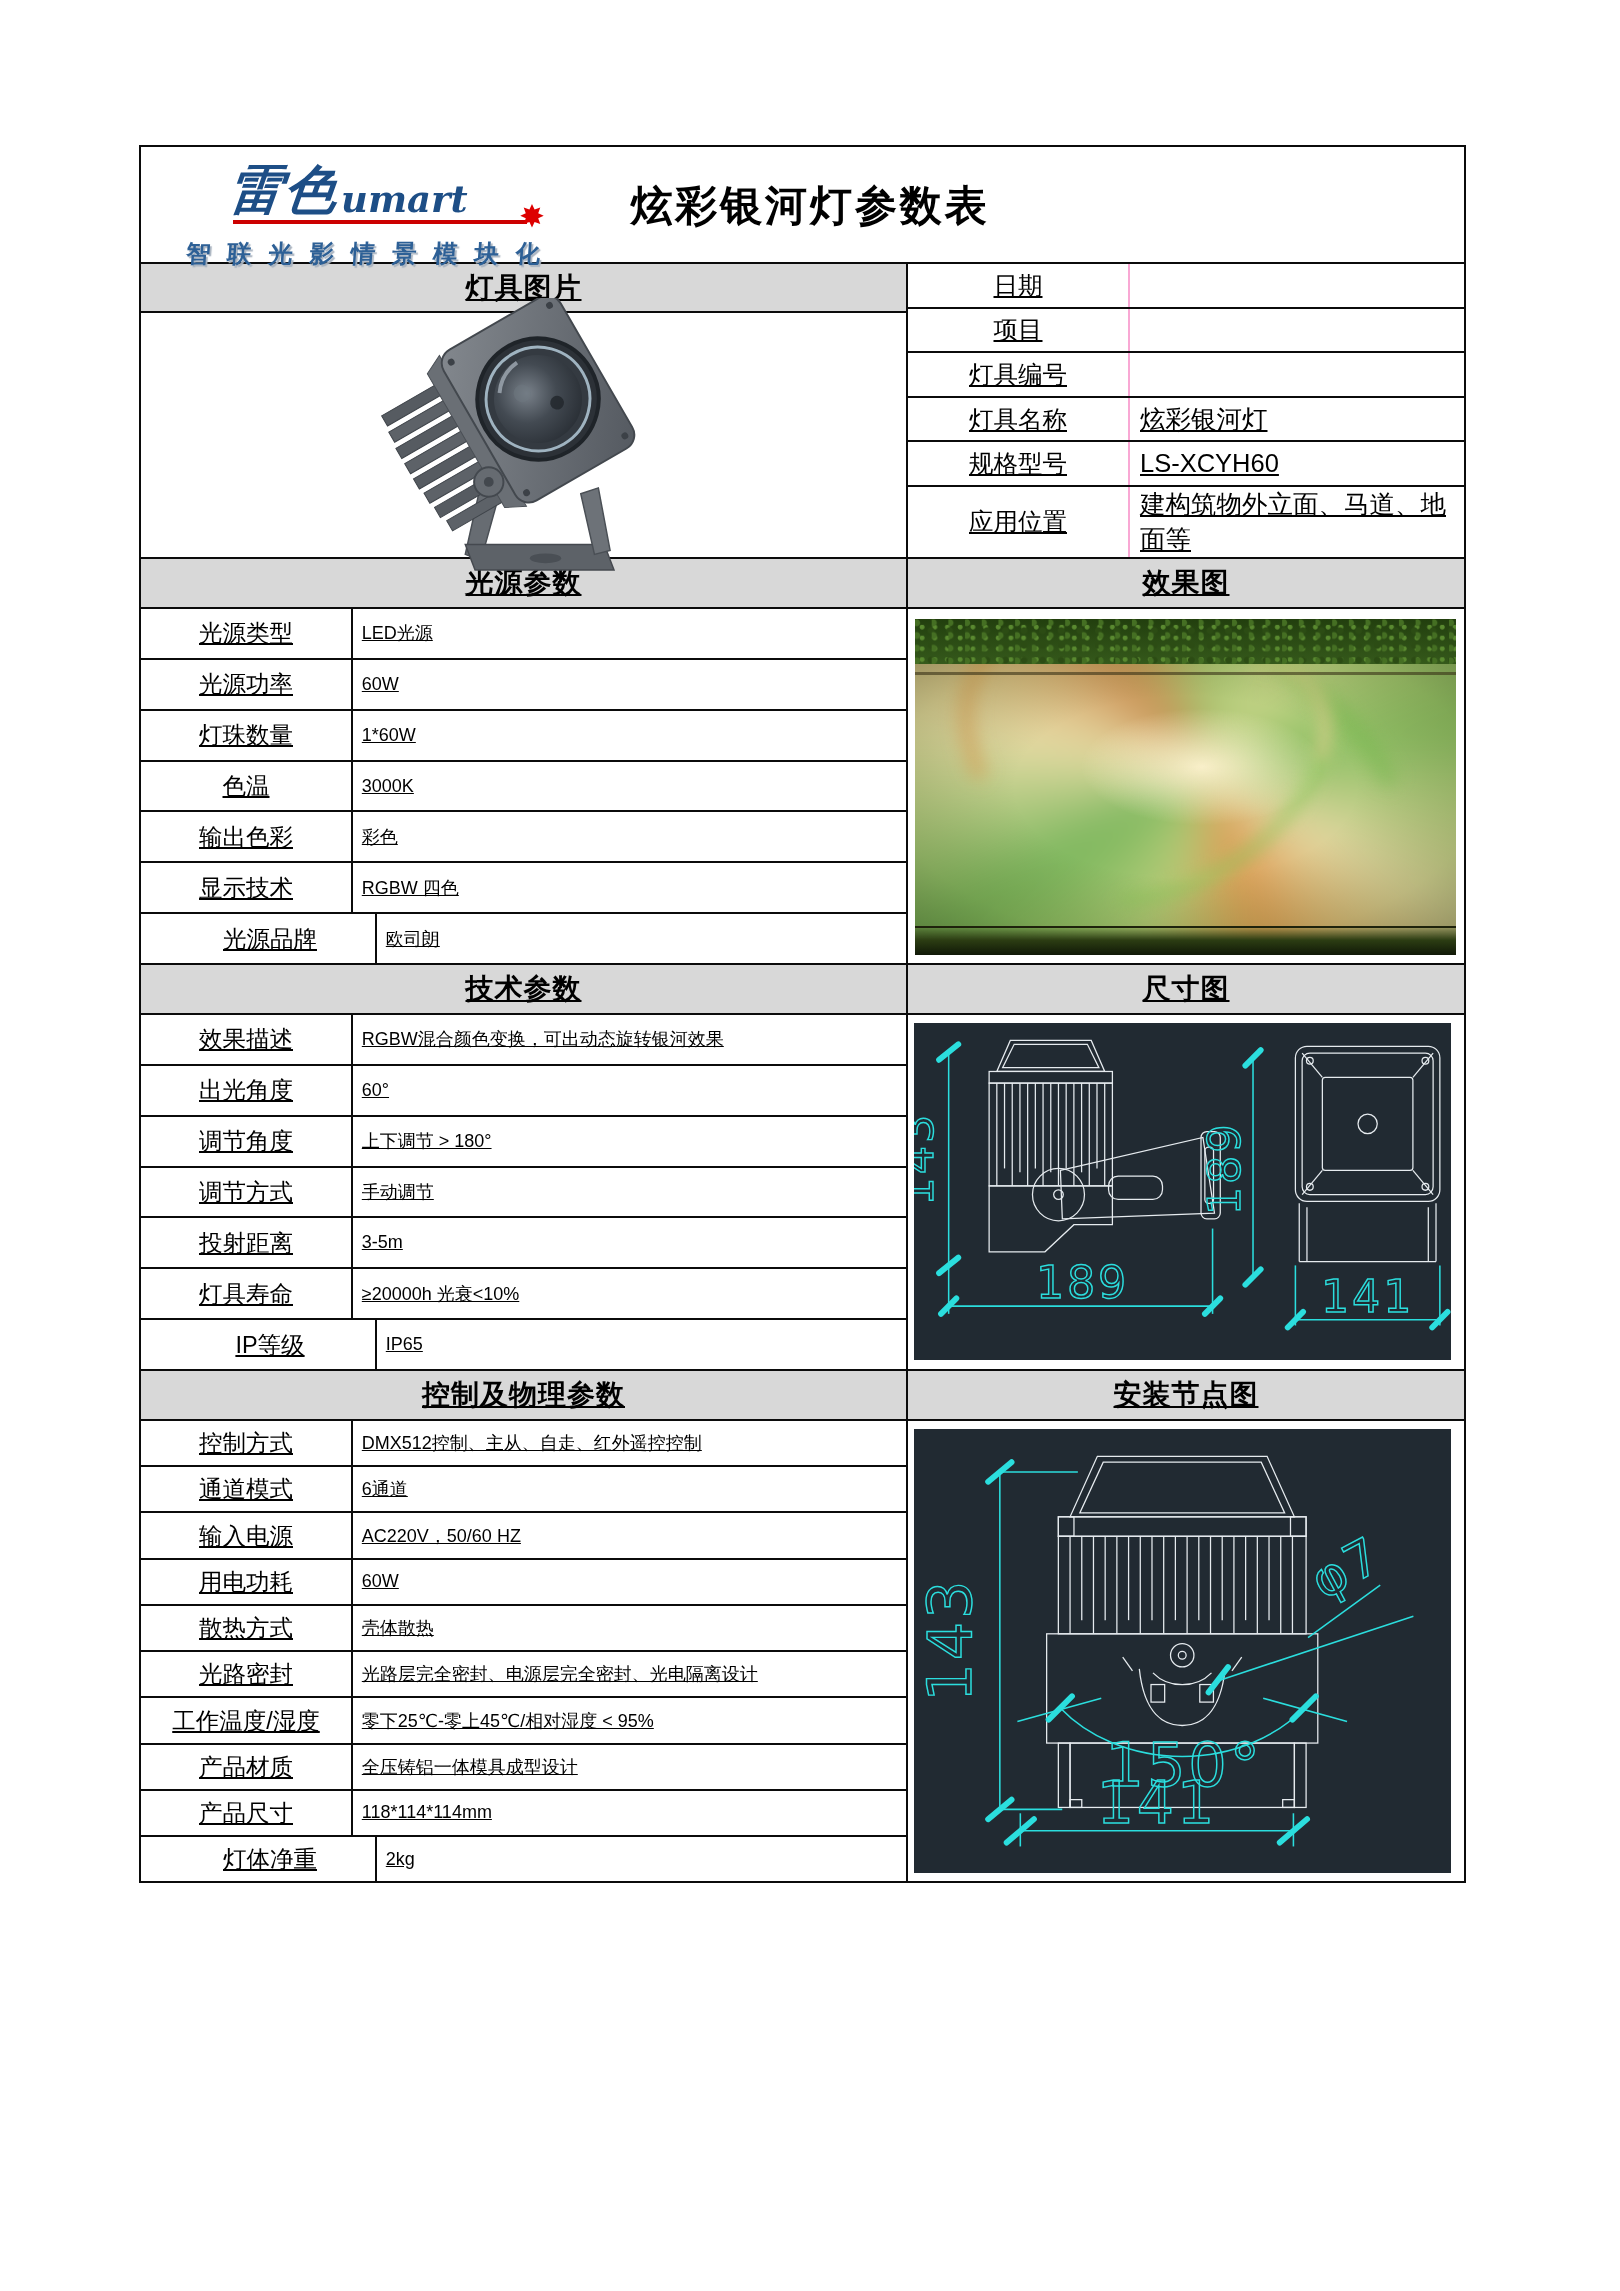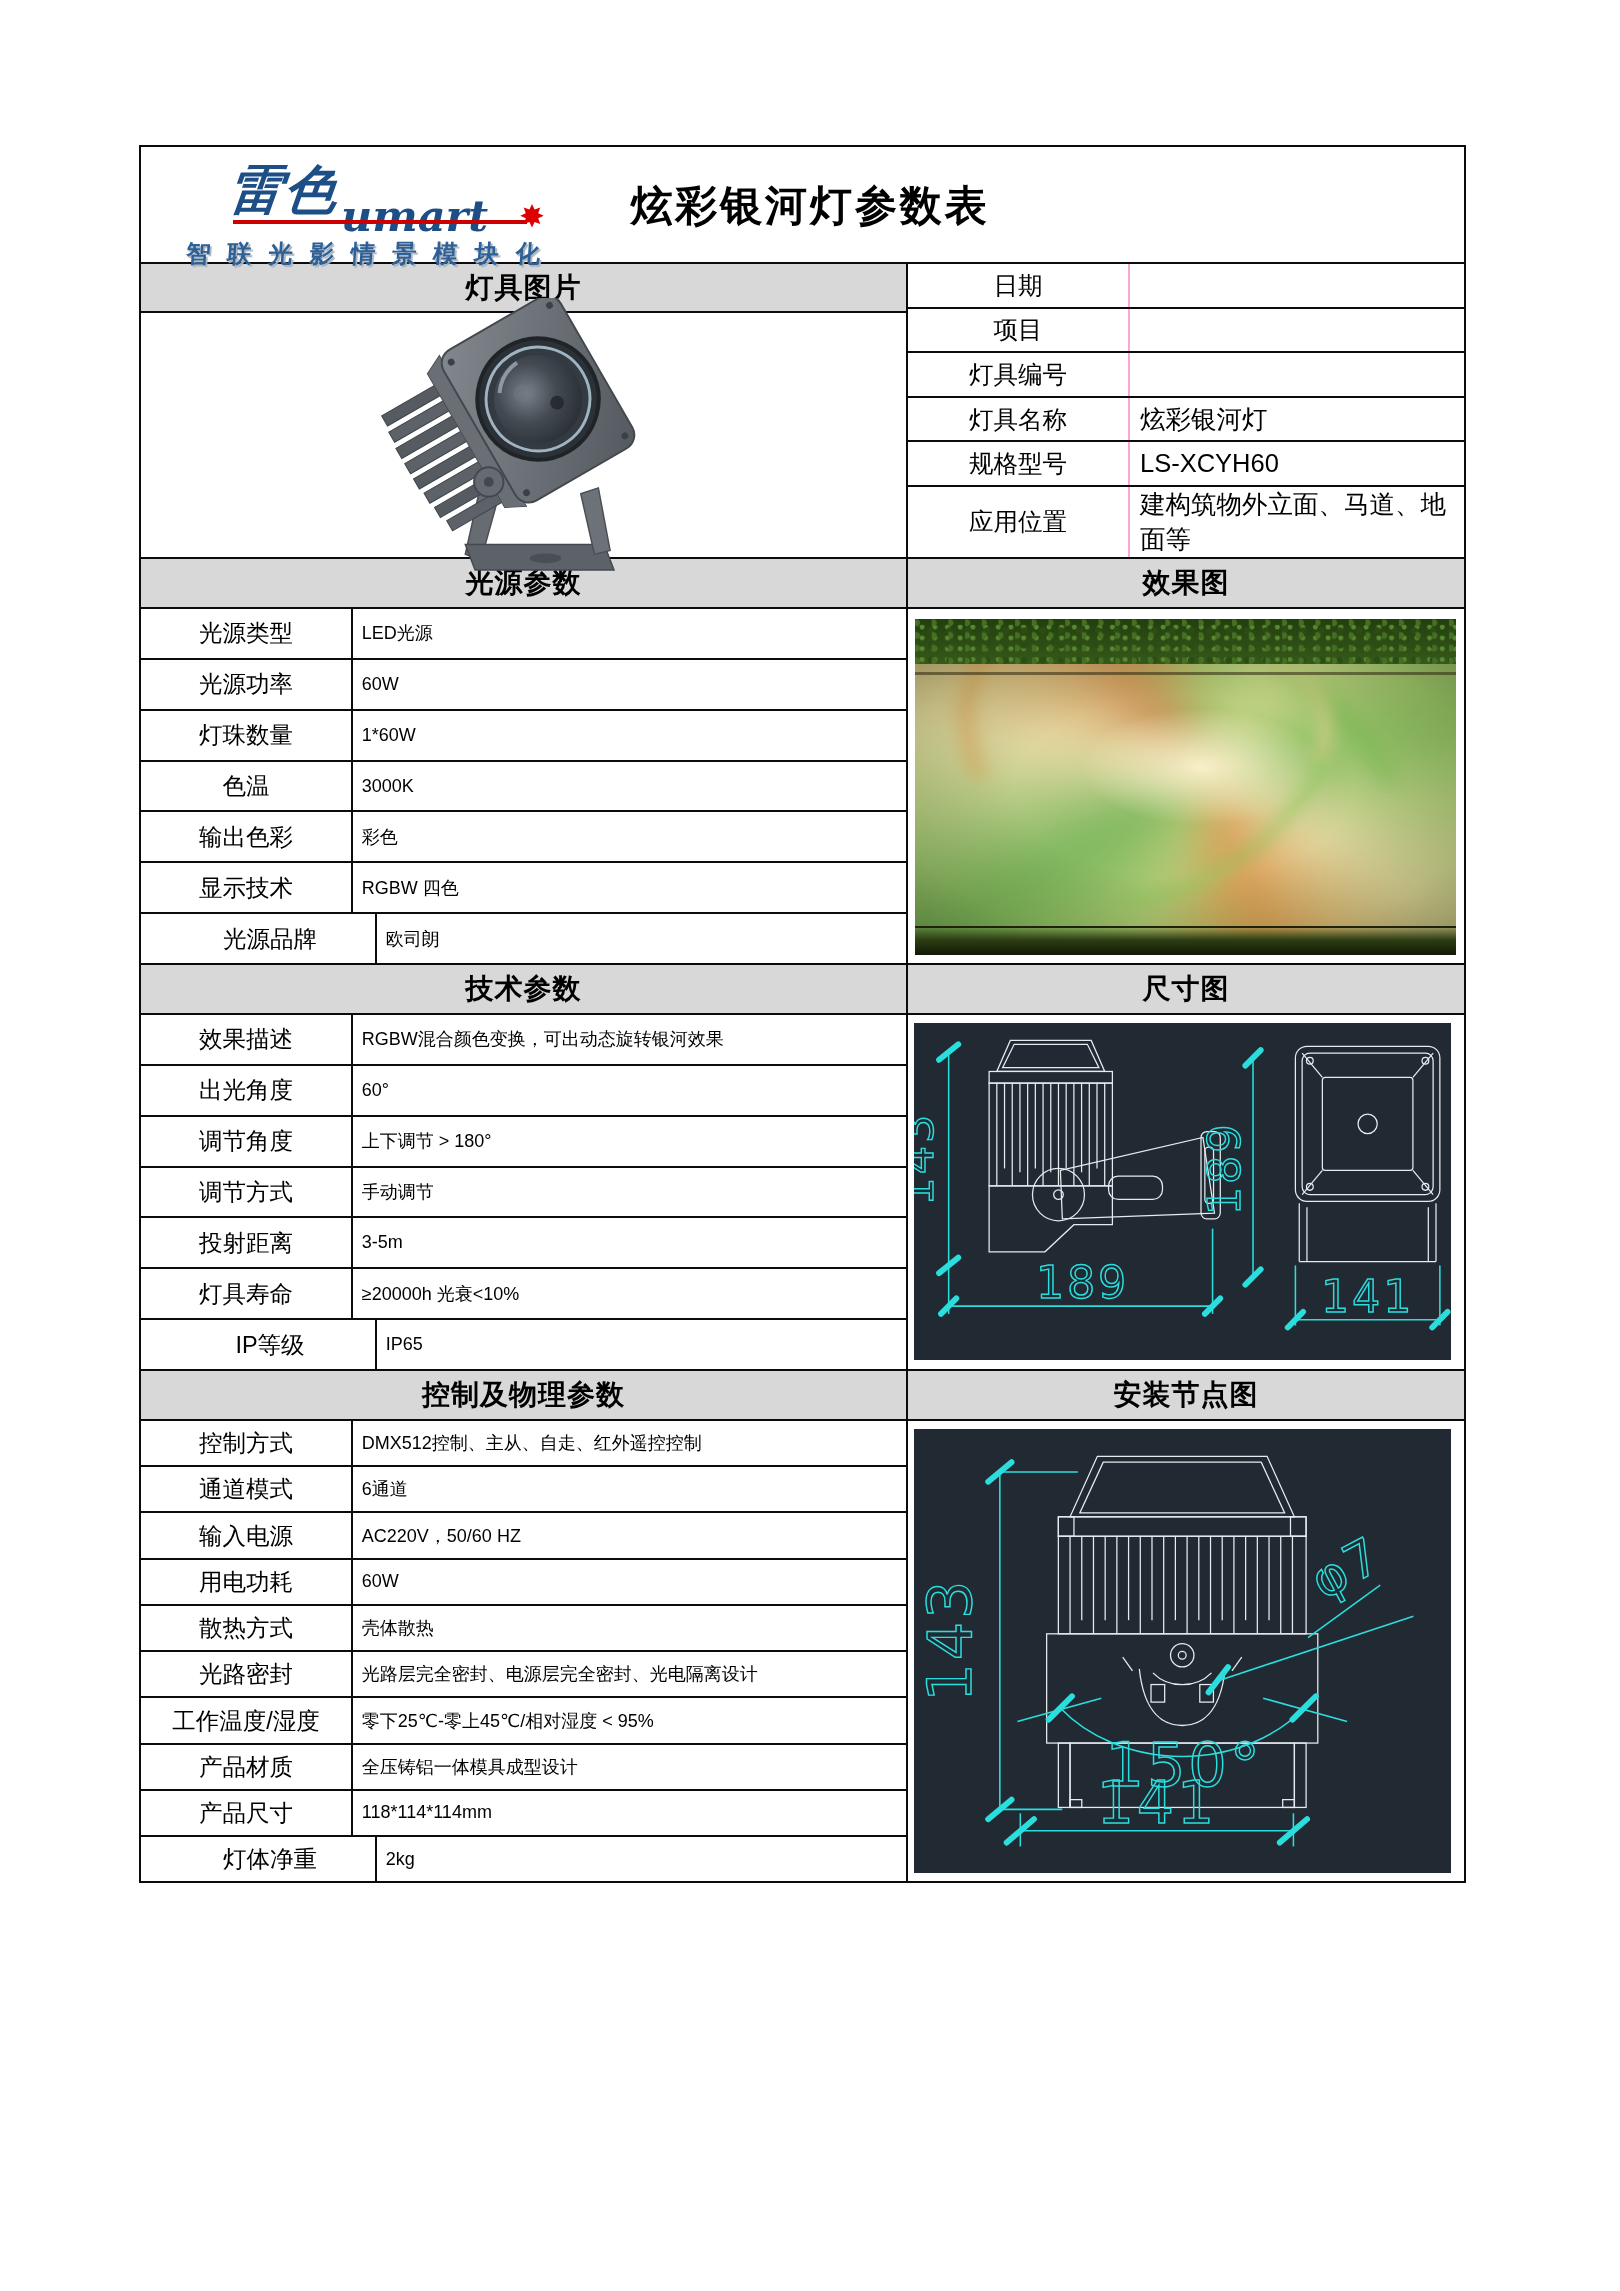--- a/index.html
+++ b/index.html
@@ -18,7 +18,7 @@
     font-weight:bold; font-size:53px; color:#1d4e86; letter-spacing:2px;
     display:inline-block; transform:skewX(-6deg); }
   .brand-en { font-family:"DejaVu Serif","Liberation Serif",serif; font-style:italic;
-    font-weight:bold; font-size:43px; color:#1d4e86; margin-left:2px; position:relative; top:23px;}
+    font-weight:bold; font-size:37px; color:#1d4e86; margin-left:2px; position:relative; top:4px;}
   .logo-underline { position:absolute; left:47px; top:65px; width:294px; height:3.9px;
     background:#cc0000; }
   .logo-star { position:absolute; left:333px; top:43px; font-size:31px; color:#dd0000; }

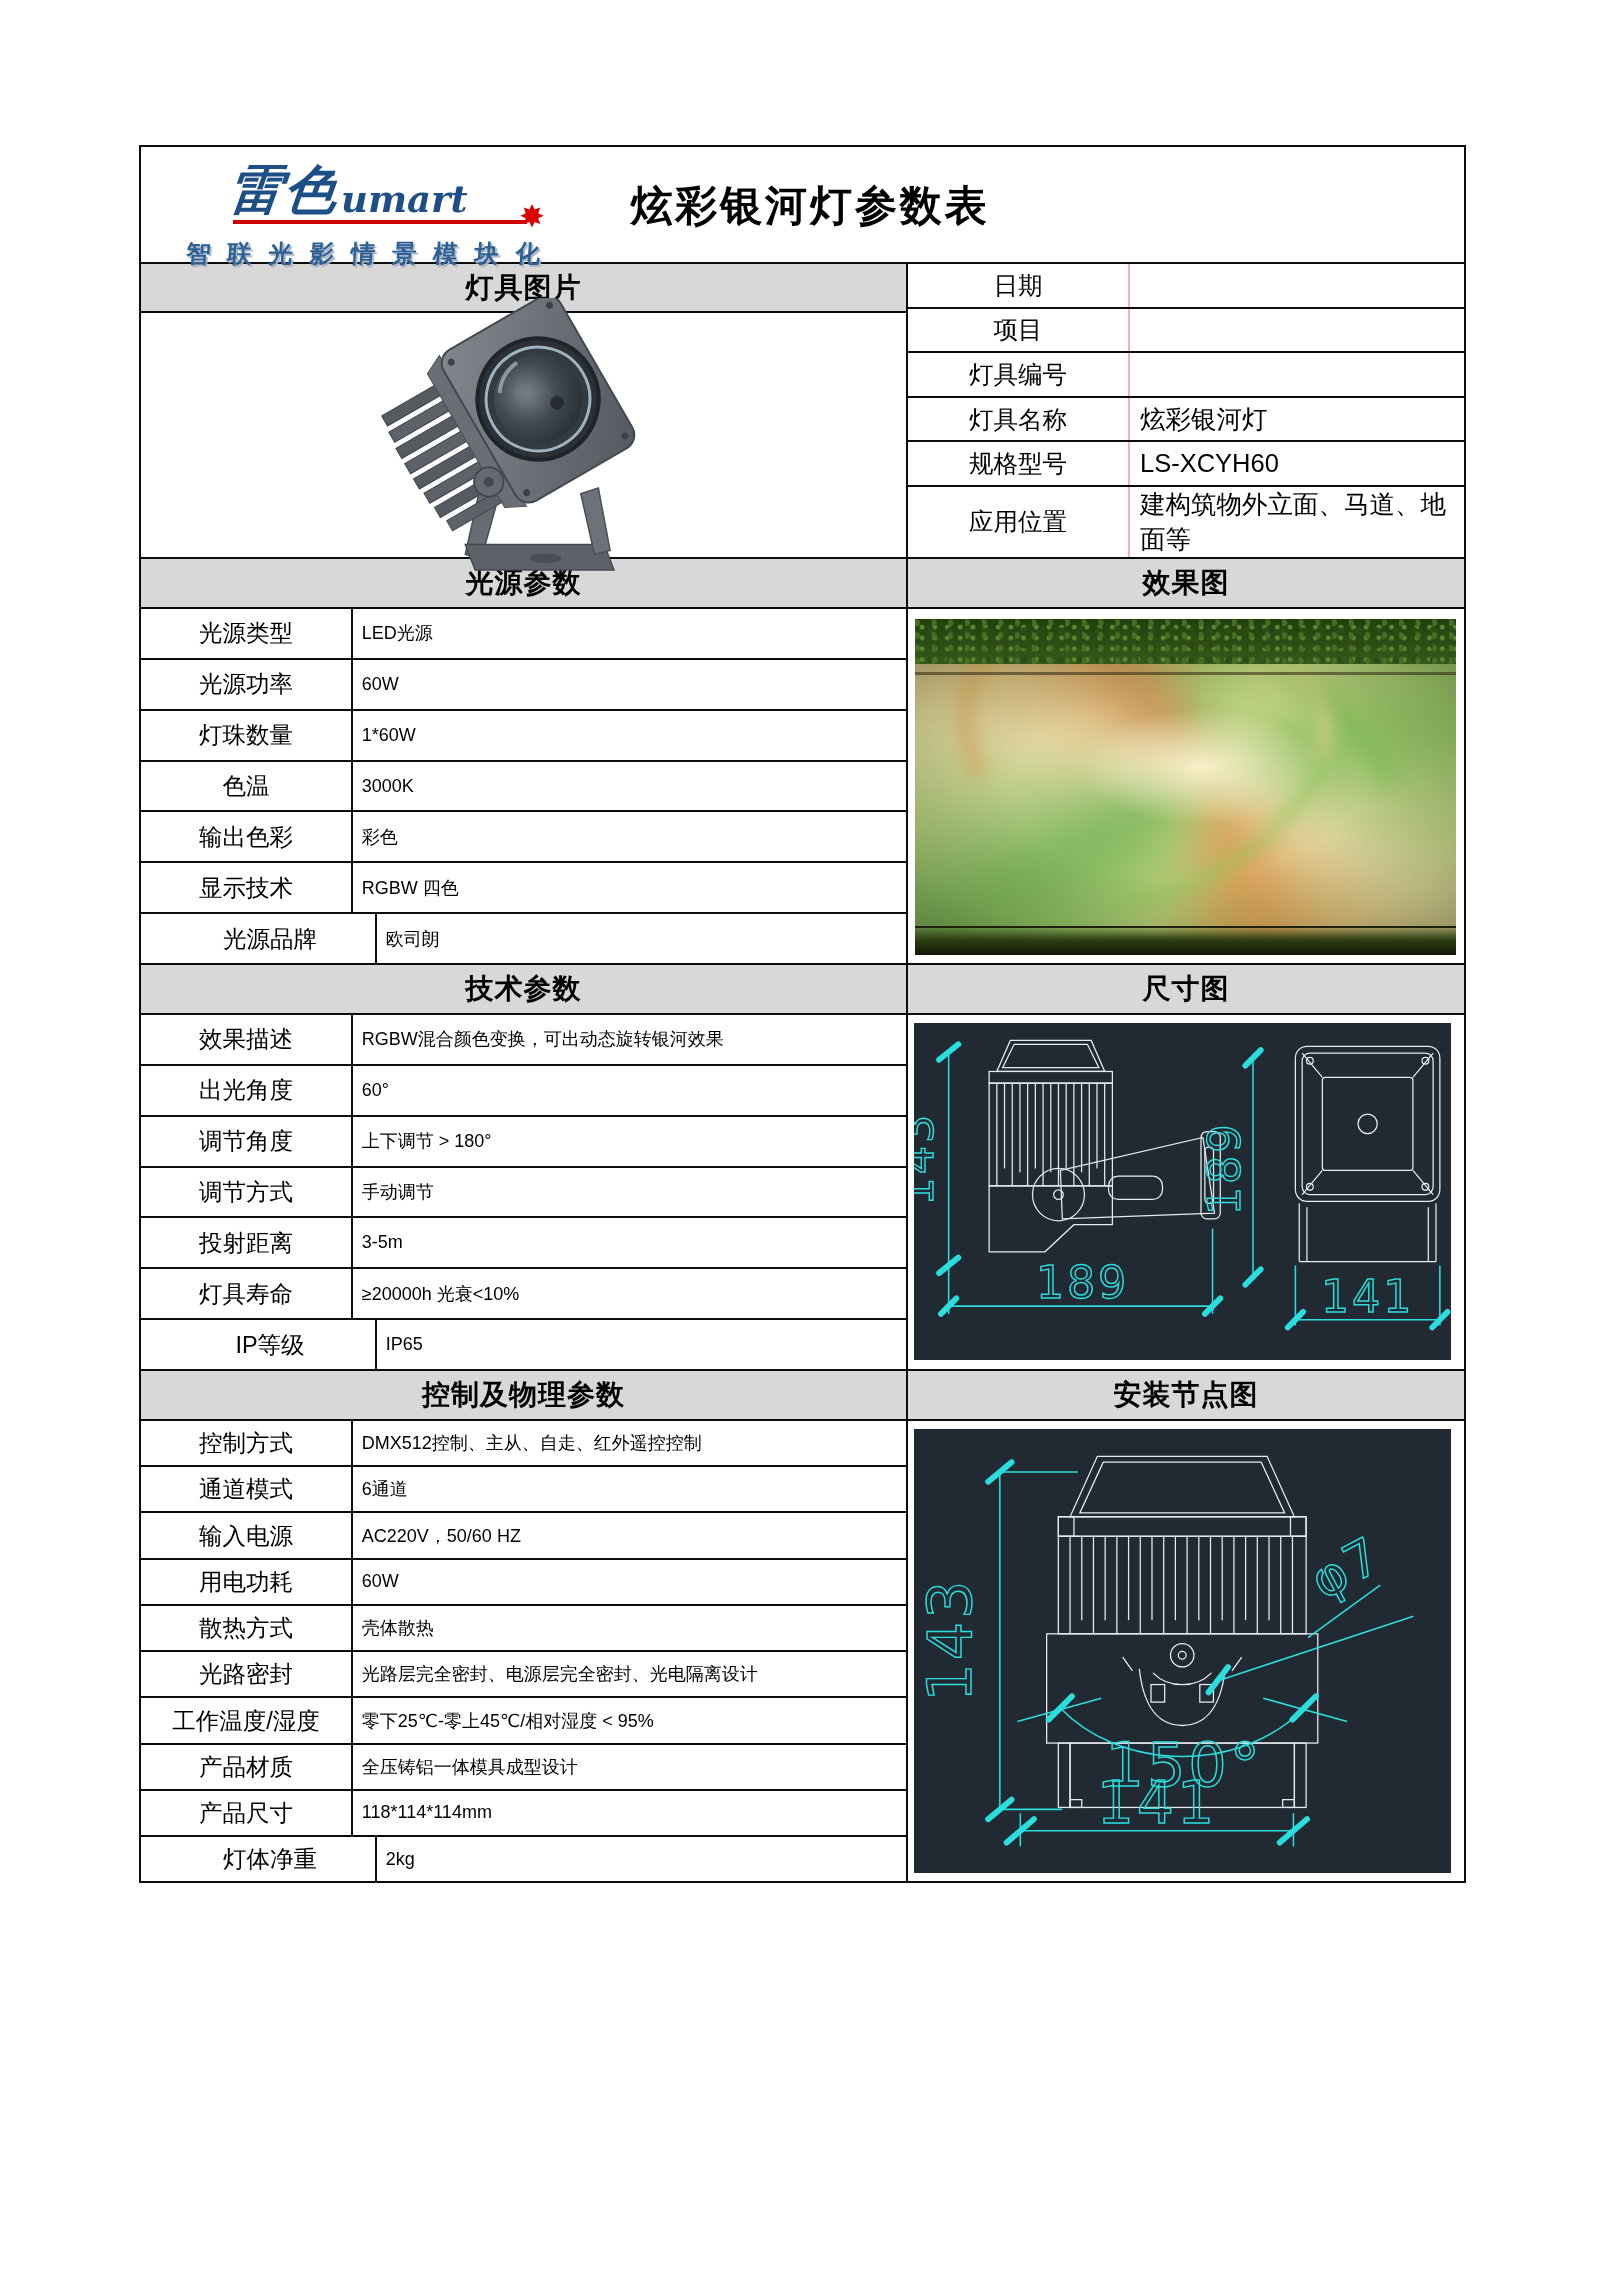--- a/index.html
+++ b/index.html
@@ -27,7 +27,7 @@
     text-shadow:2px 2px 1px #aab4c0; transform:skewX(-4deg); }
 
   
-  .region { display:flex; border-top:2.9px solid #0b0b0b; flex:none; }
+  .region { display:flex; border-top:2.9px solid #0b0b0b; flex:none;text-decoration:underline; }
   .col-l { width:767px; border-right:2.9px solid #0b0b0b; display:flex; flex-direction:column; }
   .col-r { flex:1; display:flex; flex-direction:column; }
   .gray-h { background:#d8d8d8; display:flex; align-items:center; justify-content:center;

